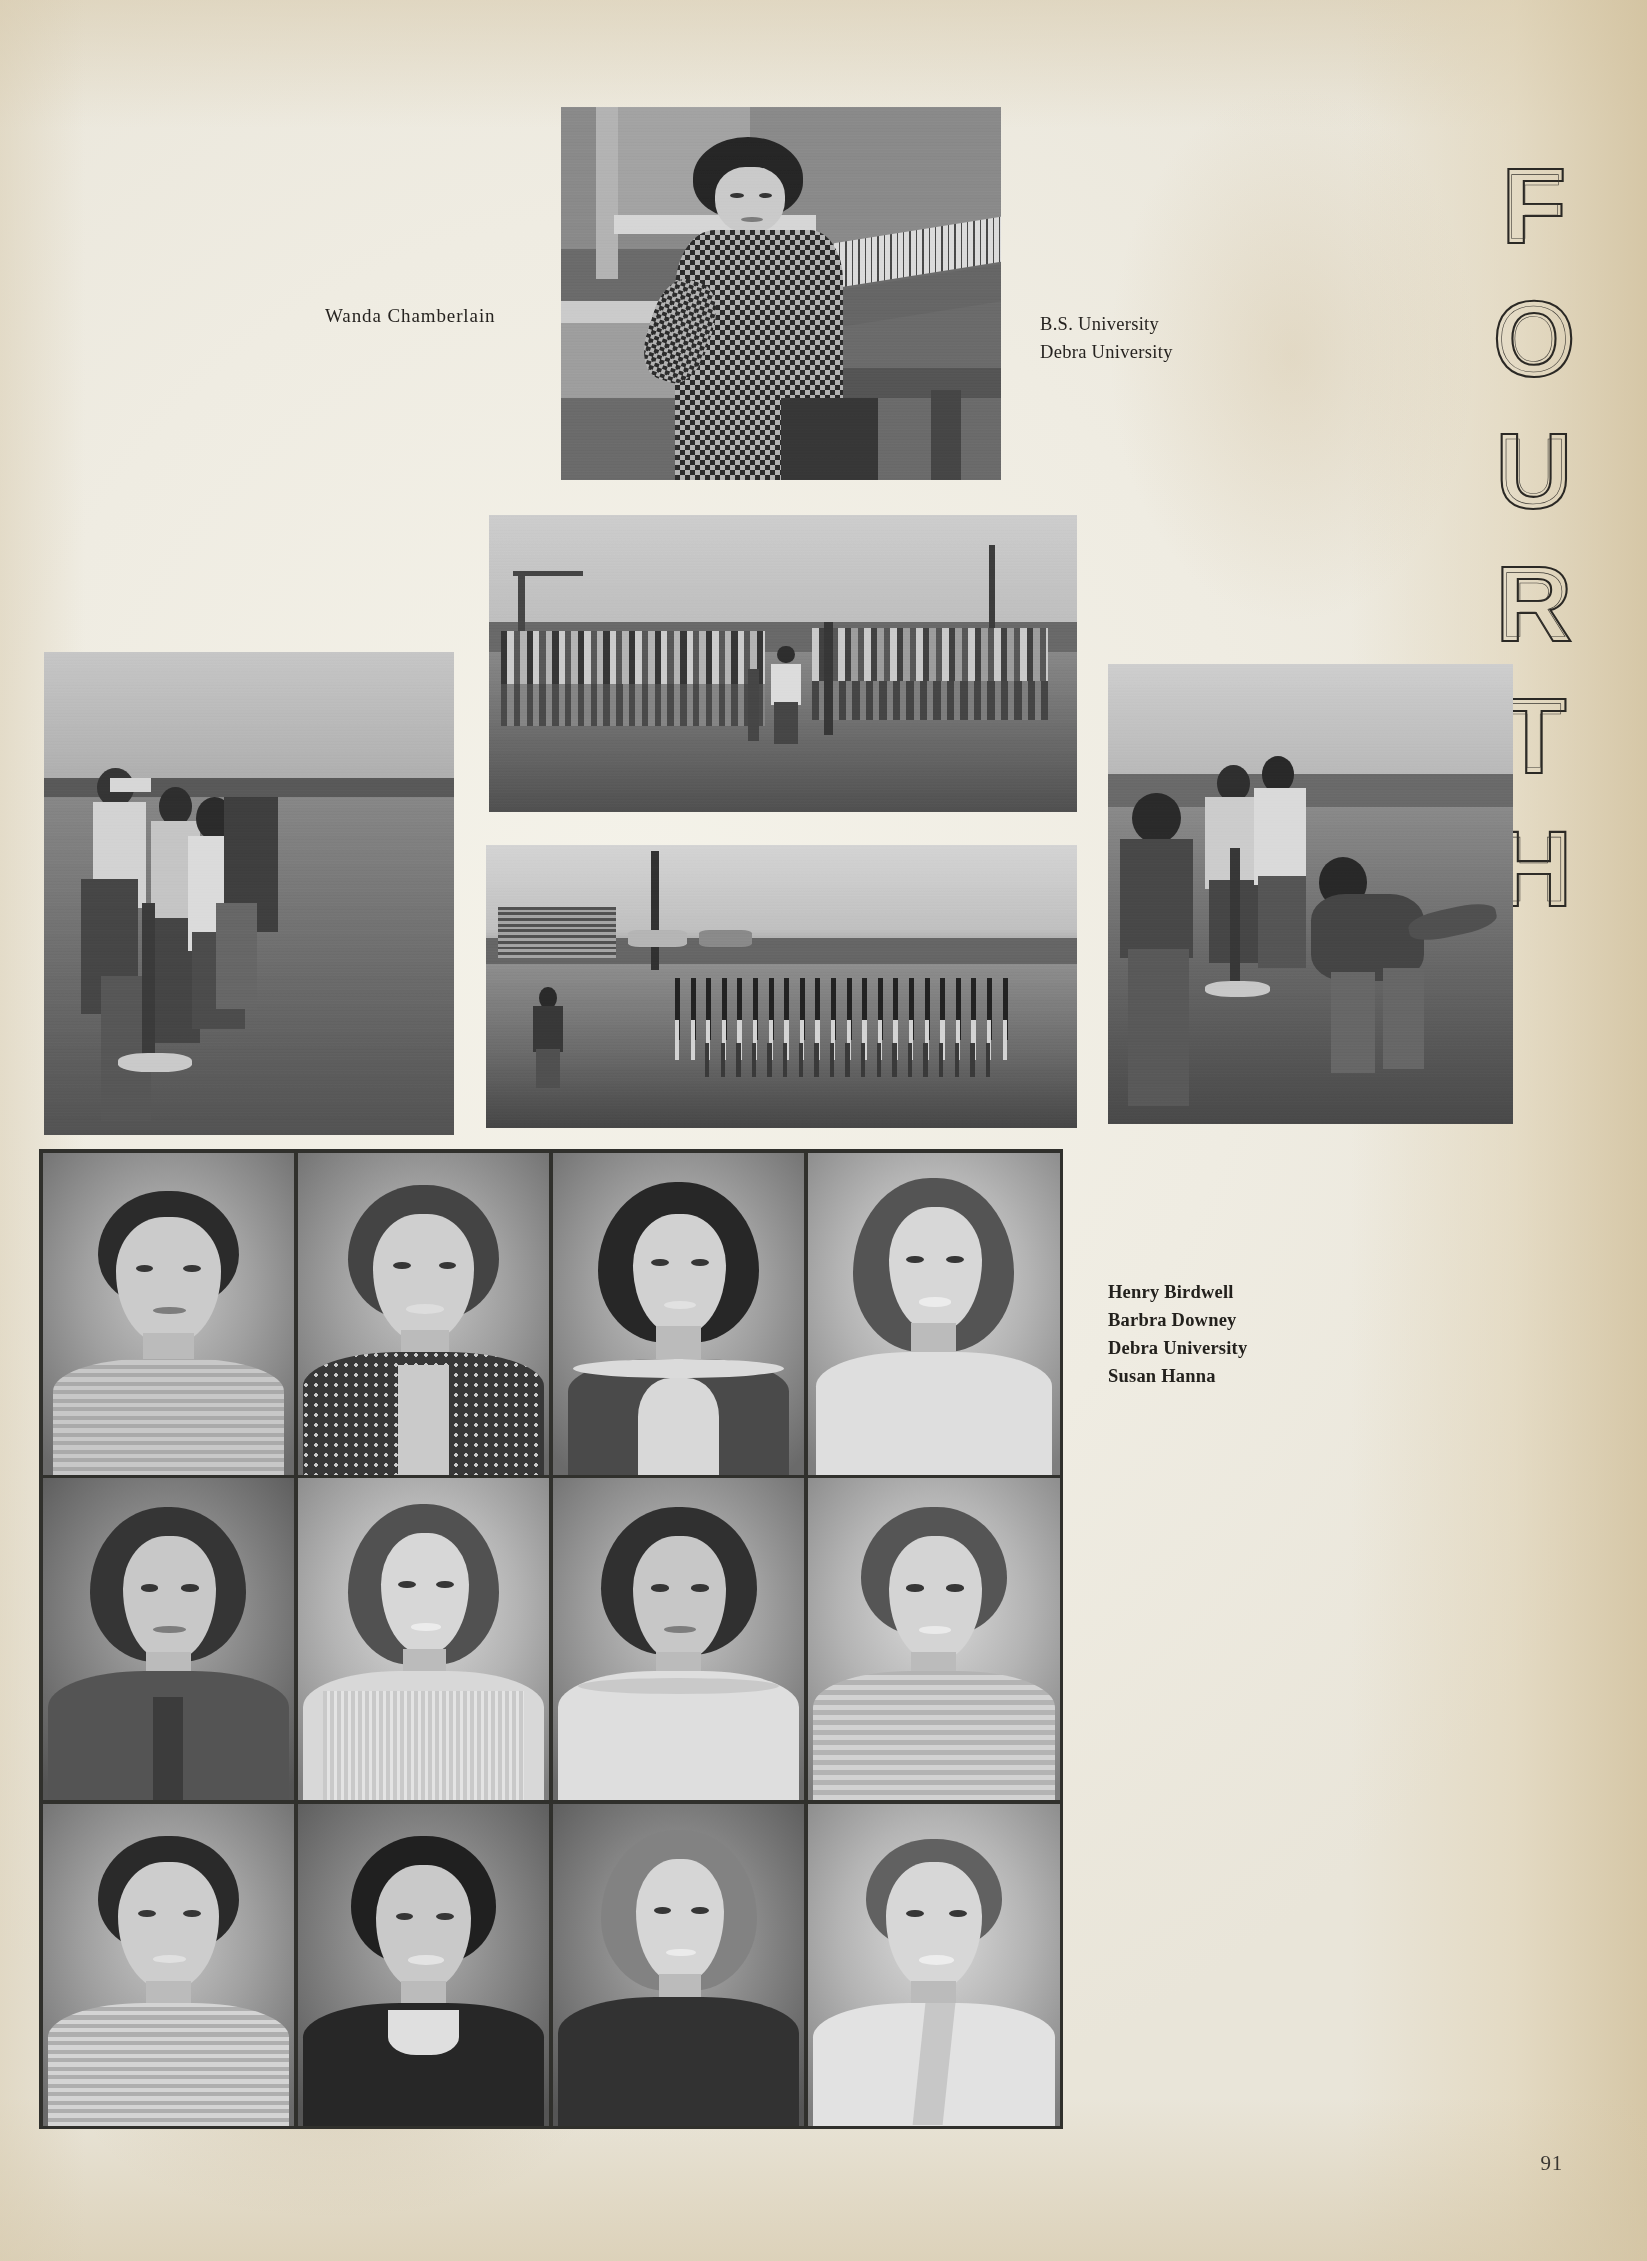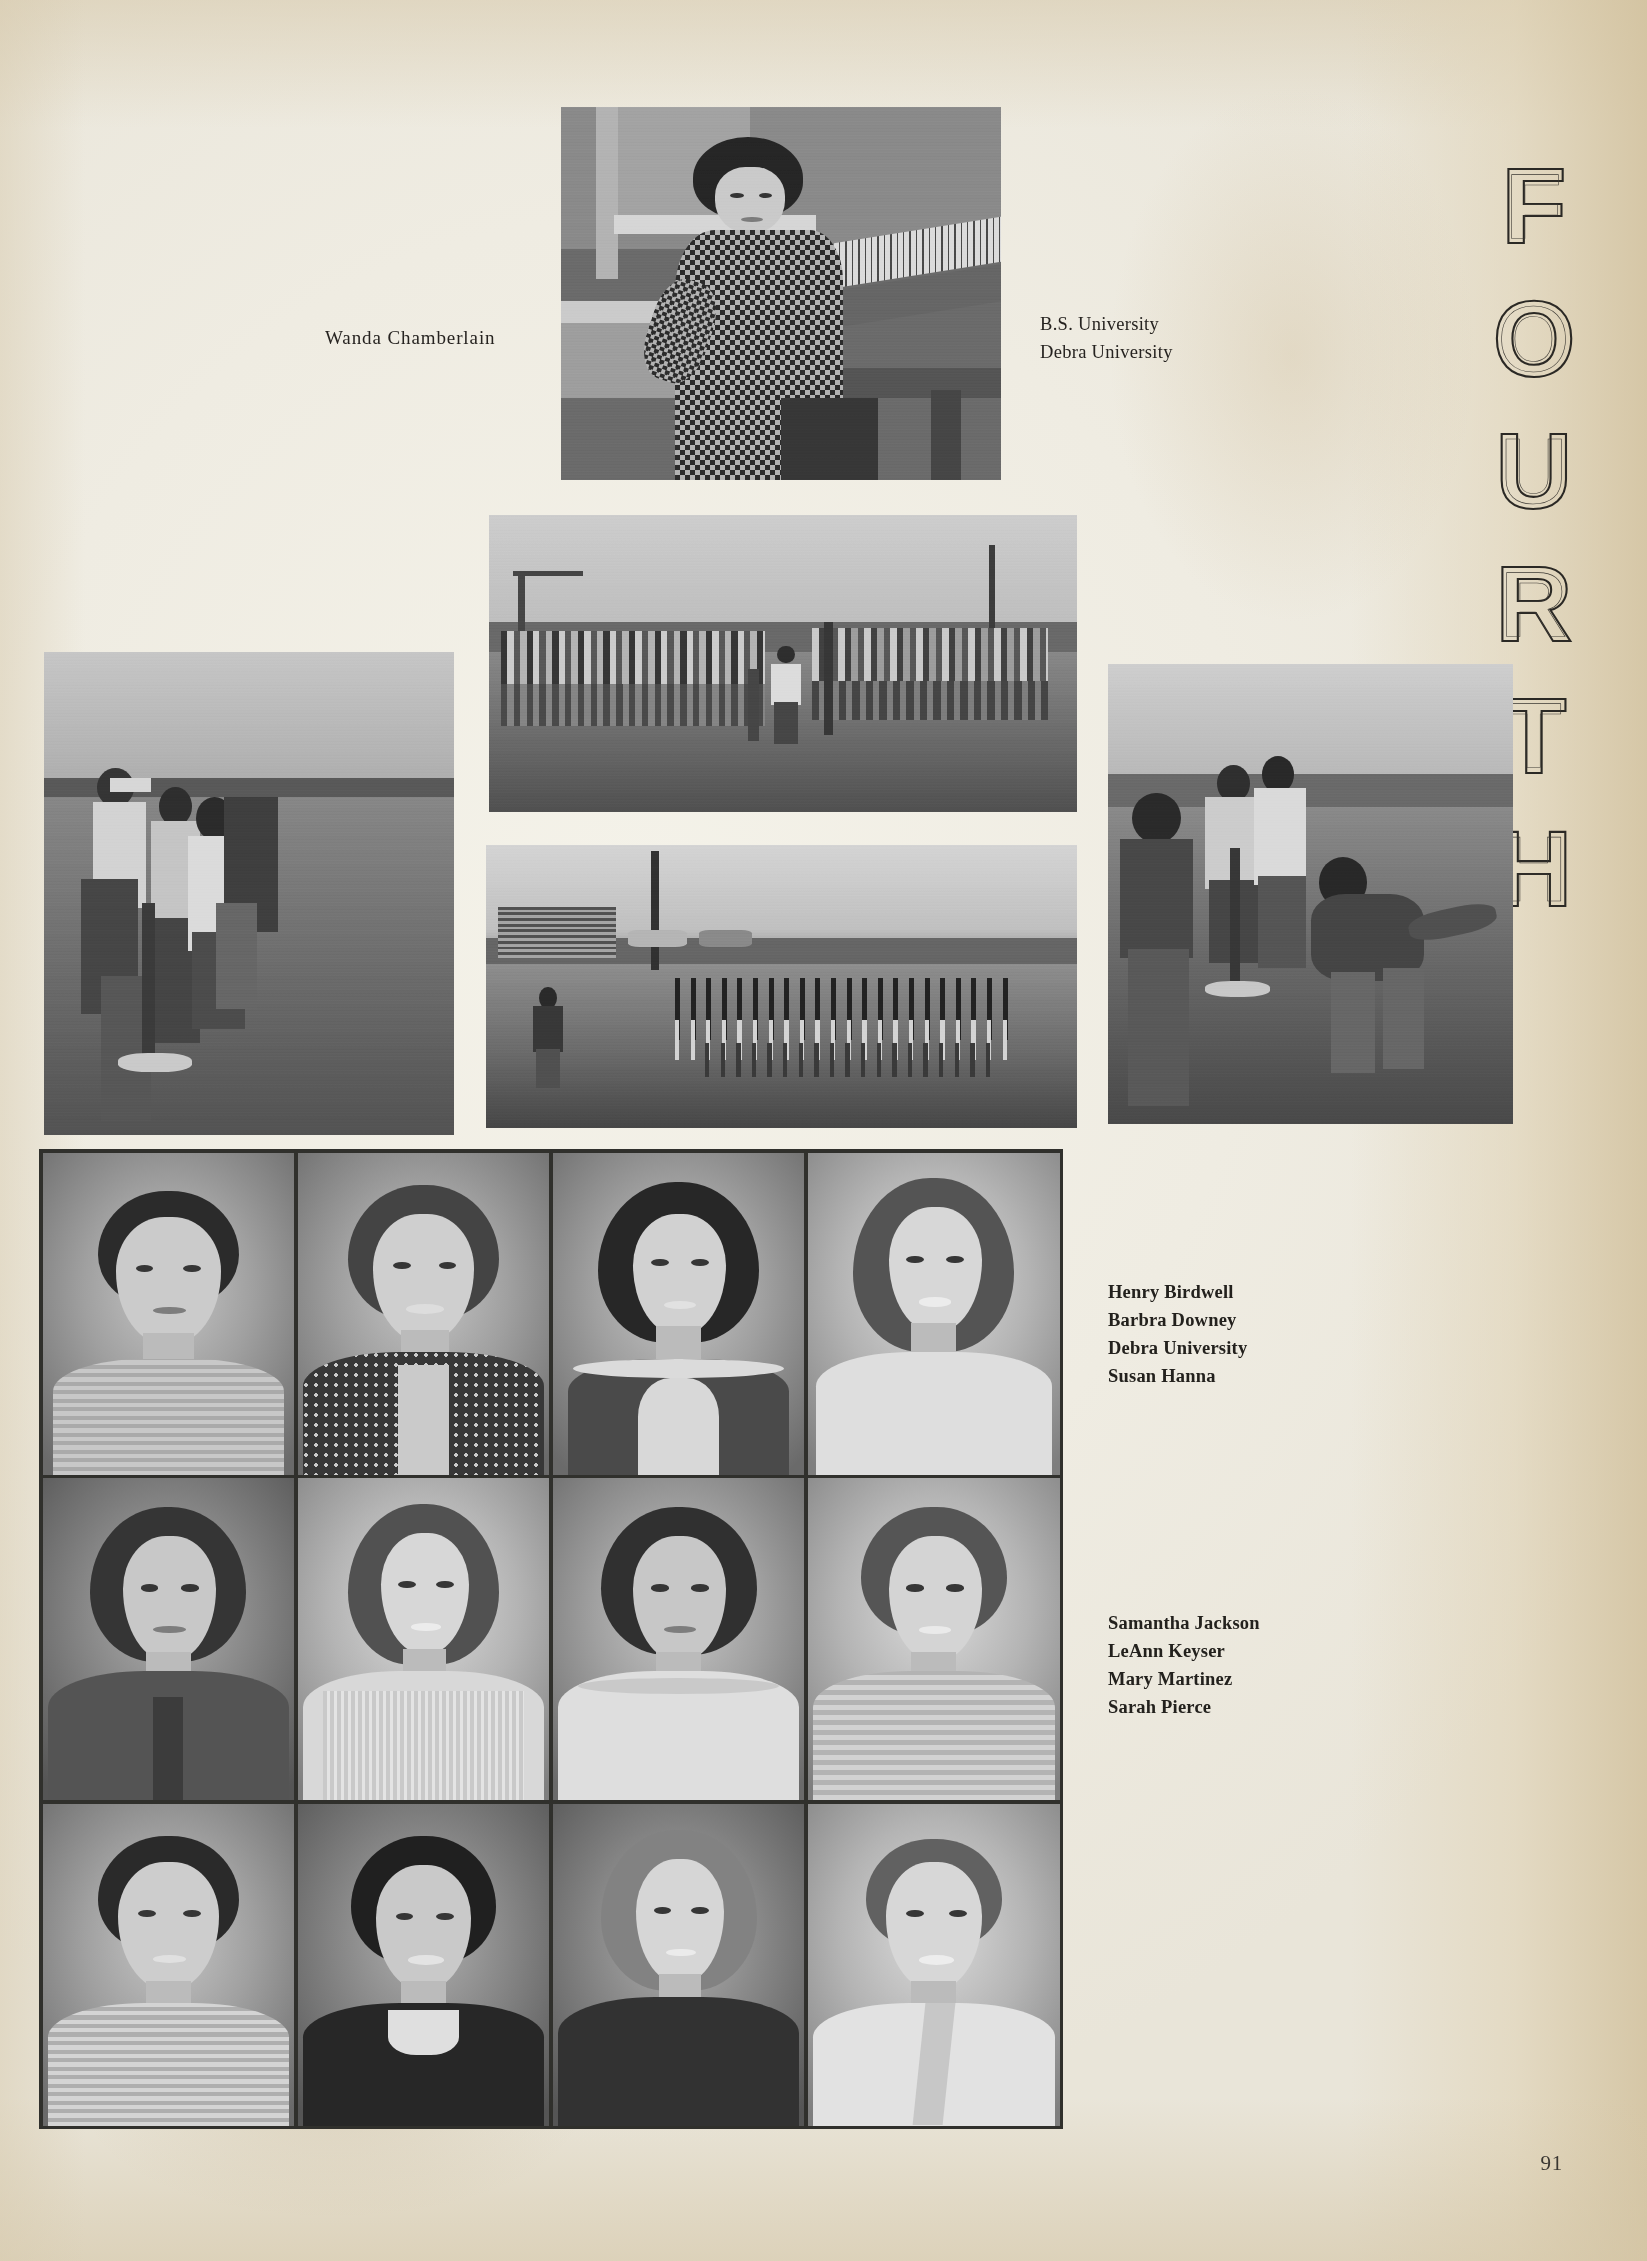--- a/index.html
+++ b/index.html
@@ -244,7 +244,7 @@
     <div class="grain"></div>
   </div>
 
-  <div class="caption teacher-name" style="left:325px; top:302px; width:298px;margin-top:22px;">Wanda Chamberlain</div>
+  <div class="caption teacher-name" style="left:325px; top:302px; width:298px;">Wanda Chamberlain</div>
 
   <div class="caption degree" style="left:1040px; top:311px; width:298px;">
     <div>B.S. University</div>

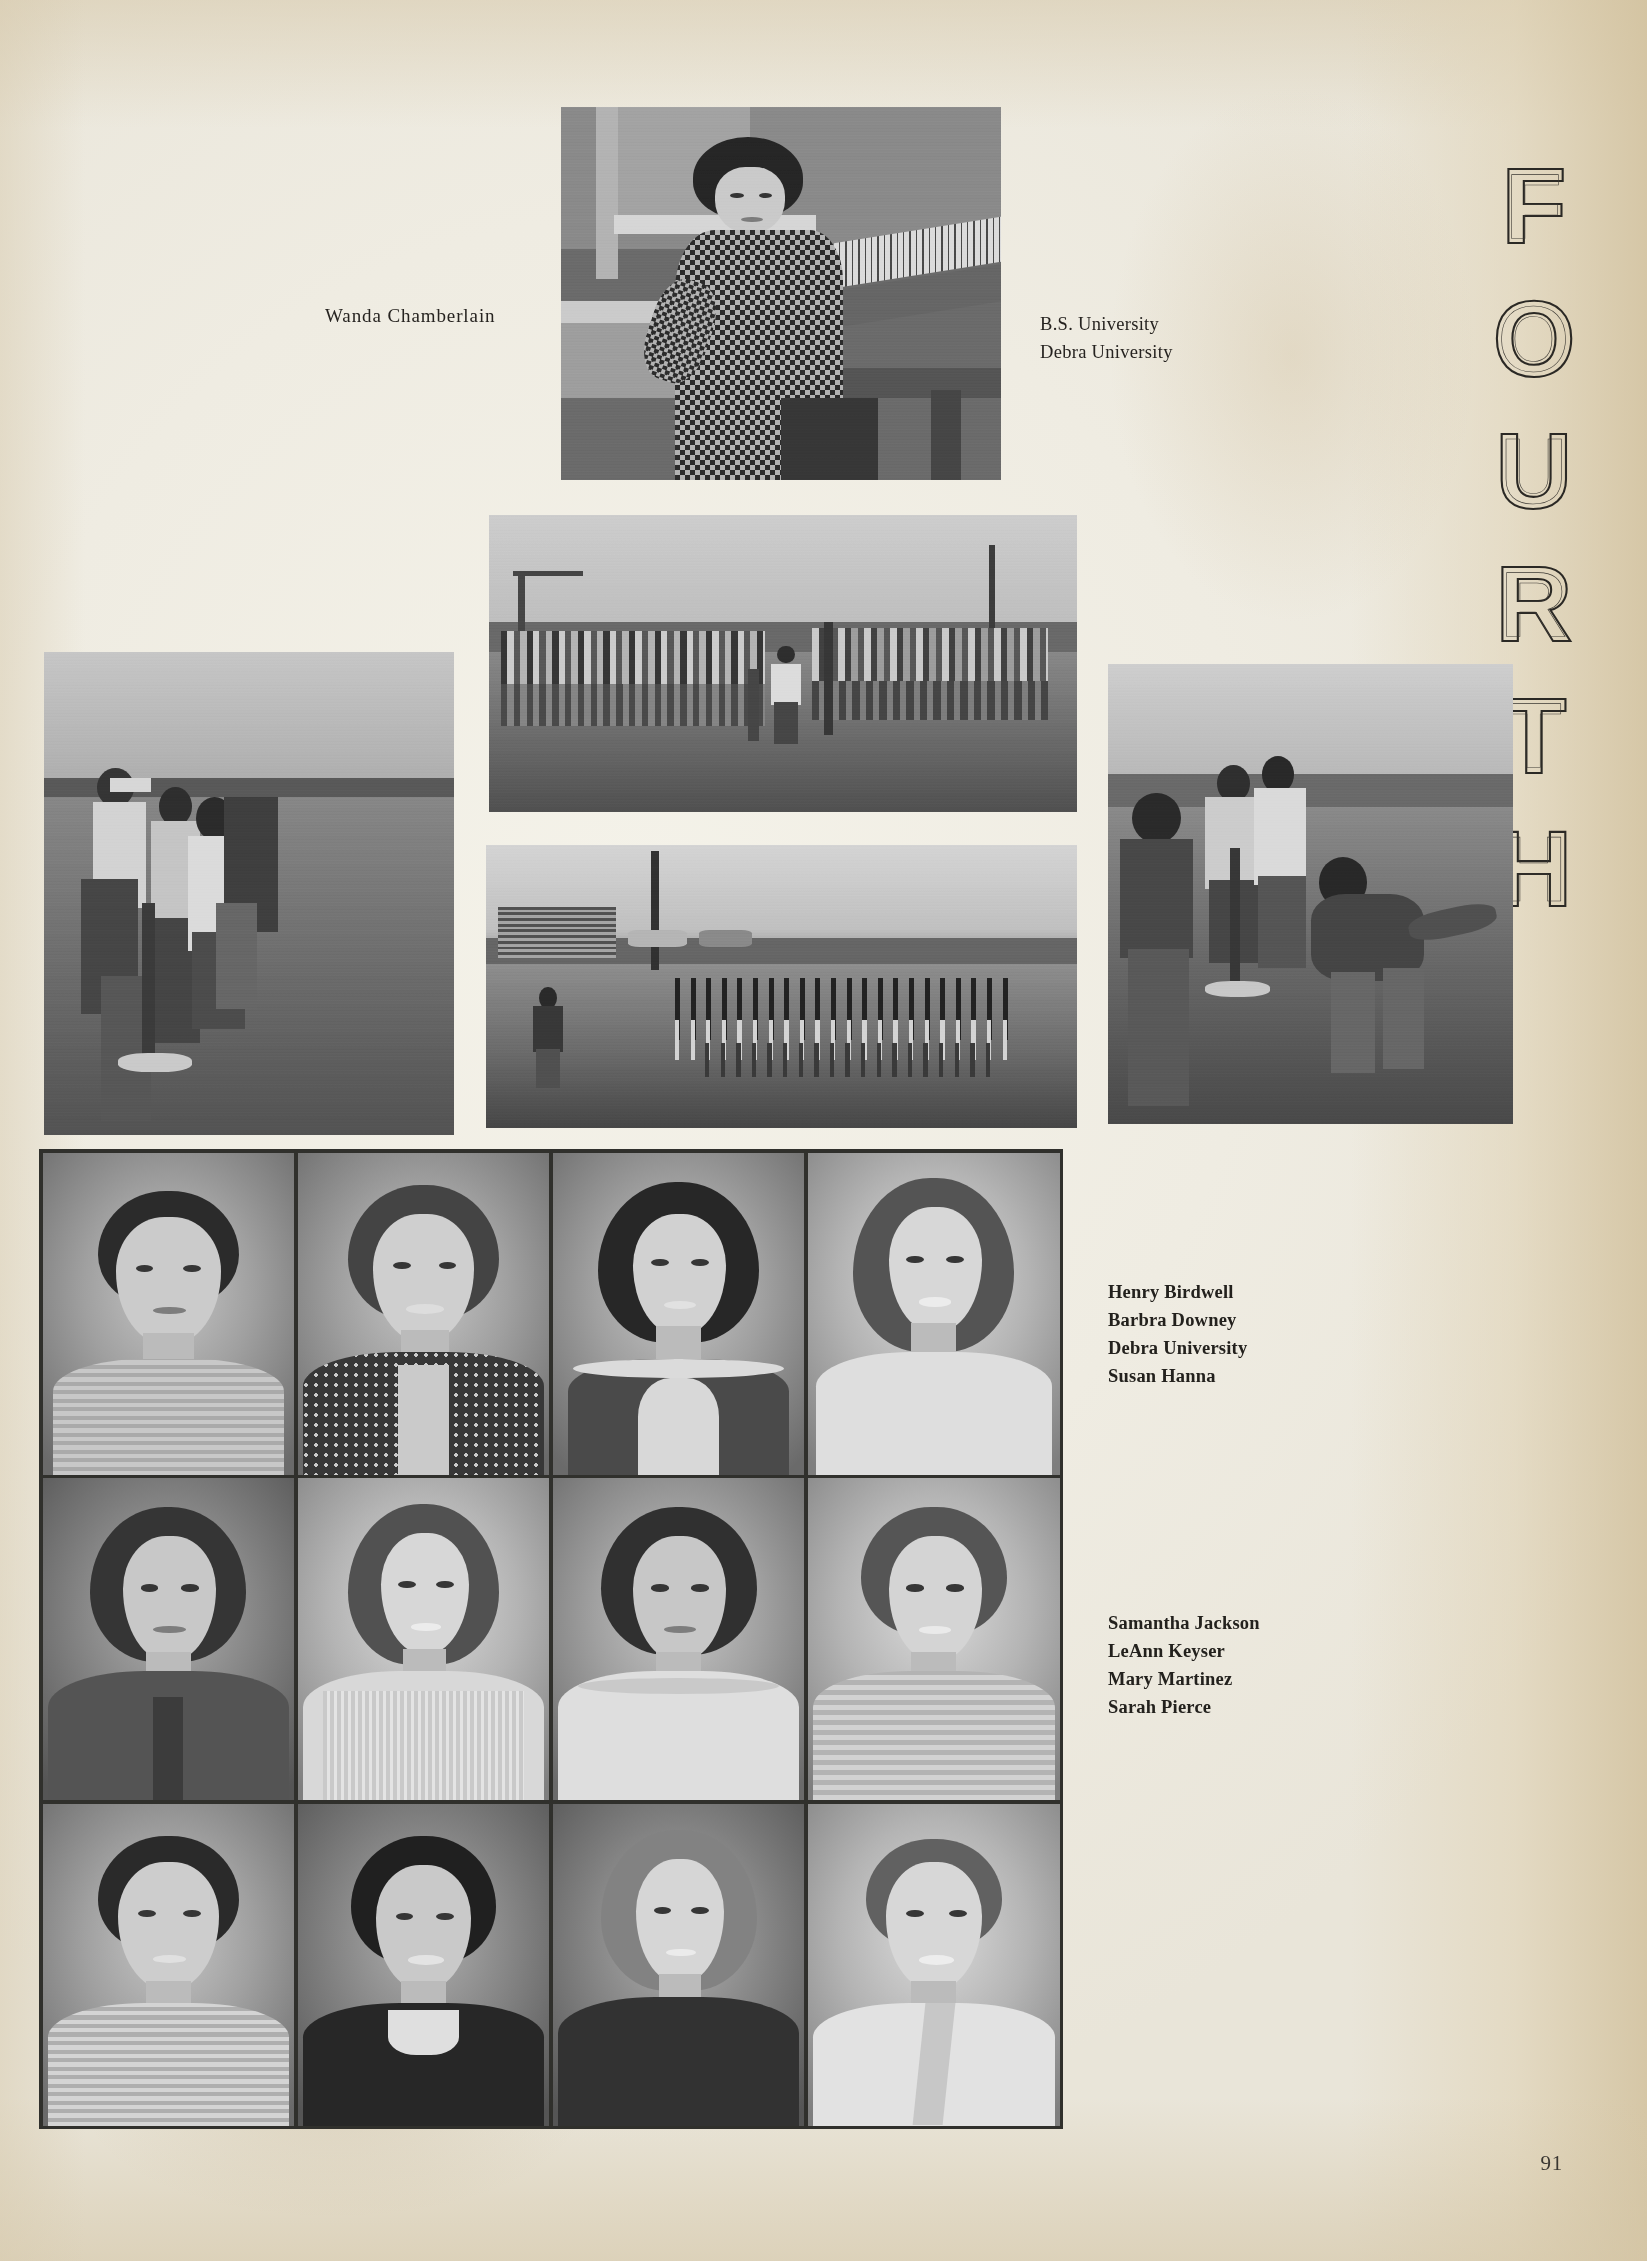--- a/index.html
+++ b/index.html
@@ -530,10 +530,6 @@
 Debra University
 Susan Hanna</div>
 
-  <div class="caption name-list" style="left:1108px; top:1609px; white-space:pre-line;">Samantha Jackson
-LeAnn Keyser
-Mary Martinez
-Sarah Pierce</div>
 
 
   <div class="page-number">91</div>

